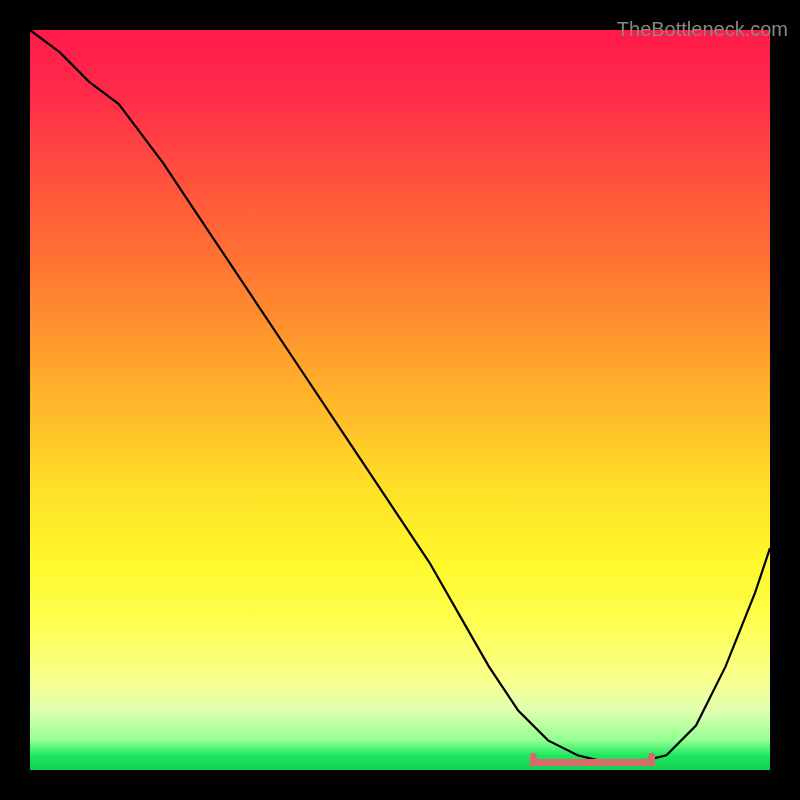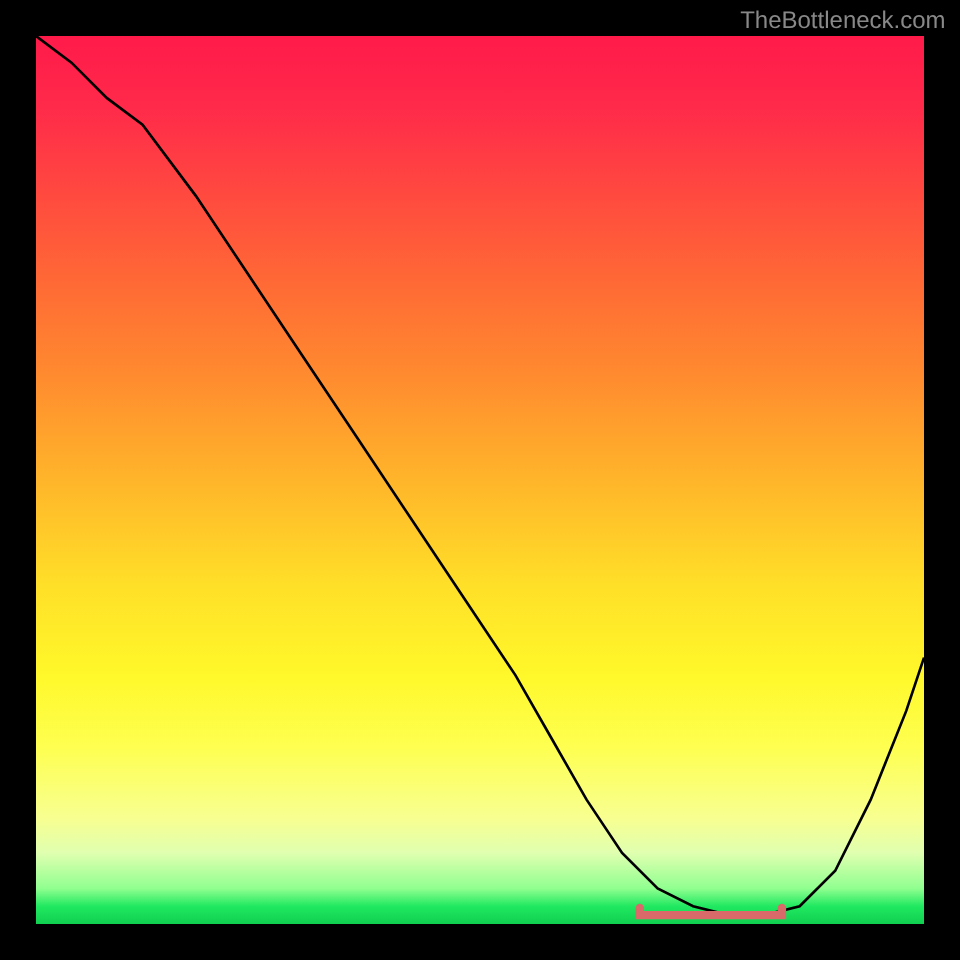--- a/index.html
+++ b/index.html
@@ -12,7 +12,7 @@
   }
   .watermark {
     position: absolute;
-    top: 6px;
+    top: 18px;
     right: 12px;
     color: #888;
     font-size: 20px;

